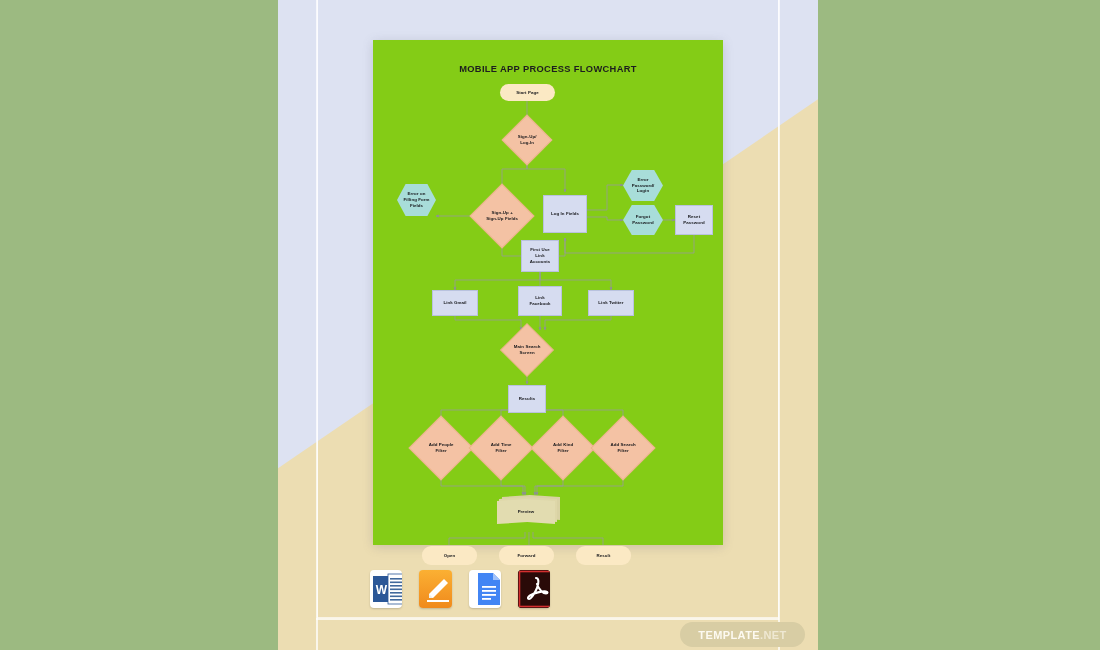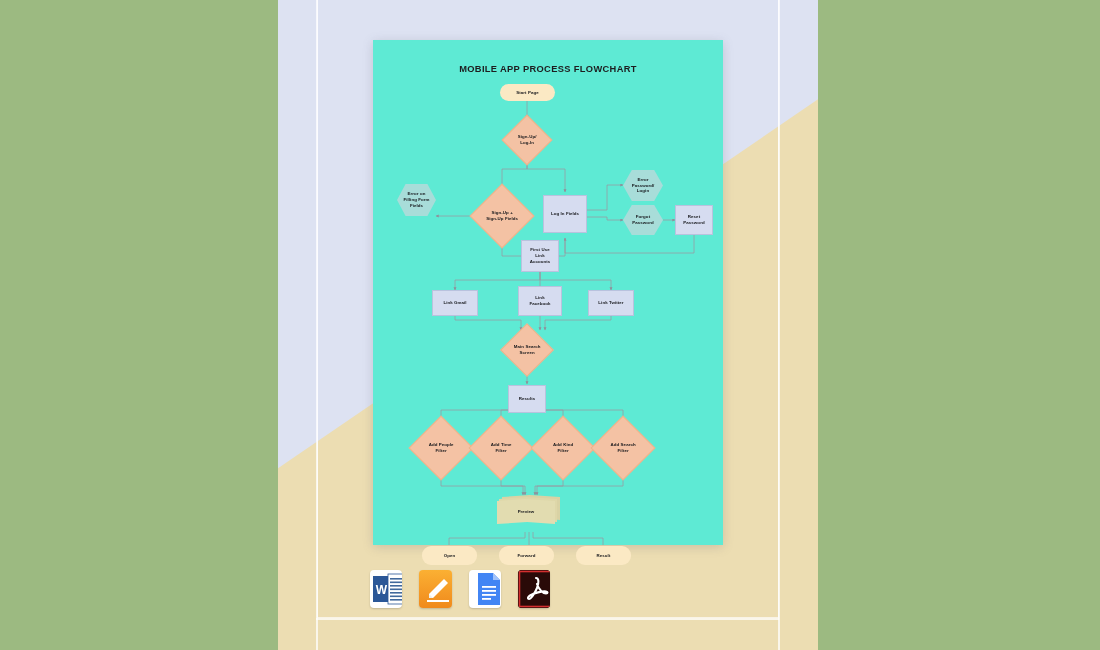--- a/index.html
+++ b/index.html
@@ -22,7 +22,7 @@
          border:1.5px solid rgba(255,255,255,.66);border-top:none;box-sizing:border-box;}
 
   
-  .paper{position:absolute;left:373px;top:40px;width:350px;height:505px;background:#5eead4;
+  .paper{position:absolute;left:373px;top:40px;width:350px;height:505px;background:#84cc16;
          box-shadow:0 2px 10px rgba(90,90,110,.22);}
   .ptitle{position:absolute;left:0;right:0;top:24px;text-align:center;
           font-size:9.3px;font-weight:bold;letter-spacing:.35px;color:#1d1d1f;}

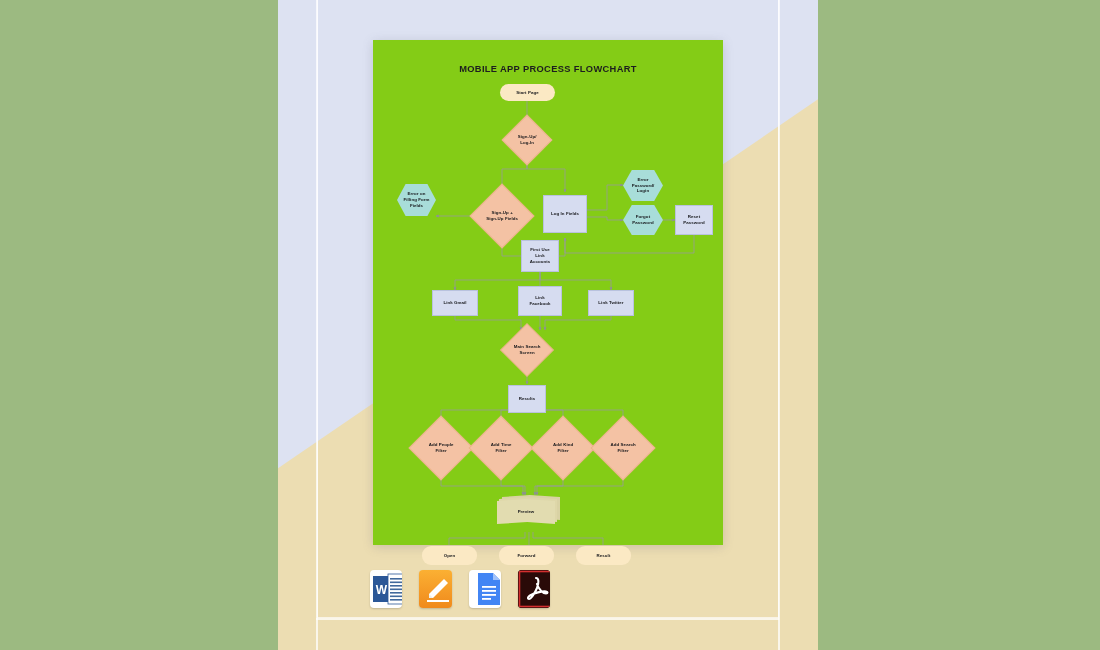--- a/index.html
+++ b/index.html
@@ -269,6 +269,10 @@
 
   </div>
 
+  <div class="watermark">
+    <span>TEMPLATE</span>
+      <span class="dim">.NET</span>
+  </div>
 
 </div>
 

